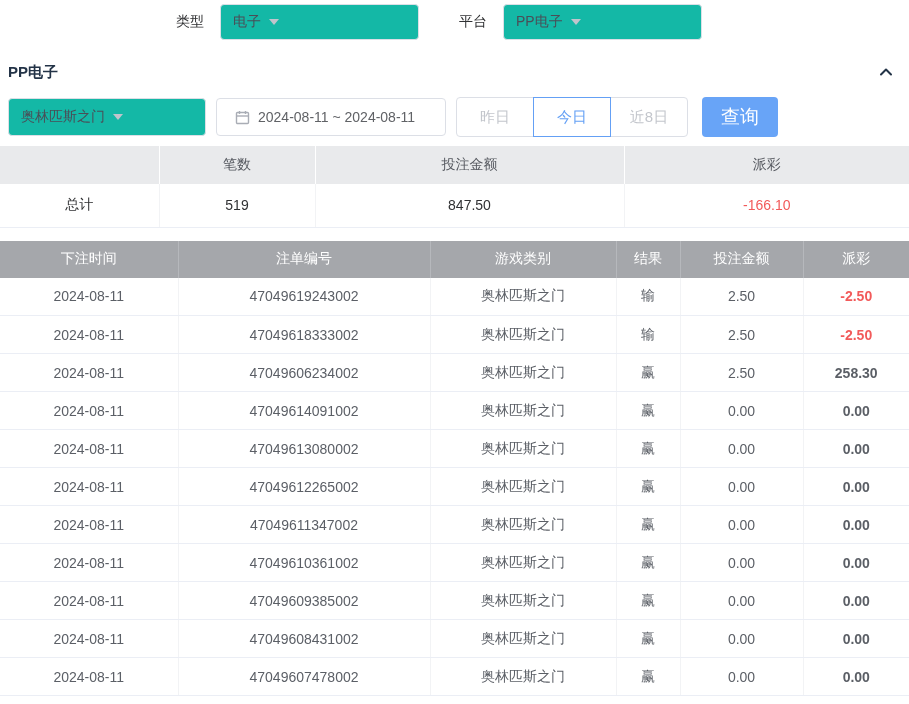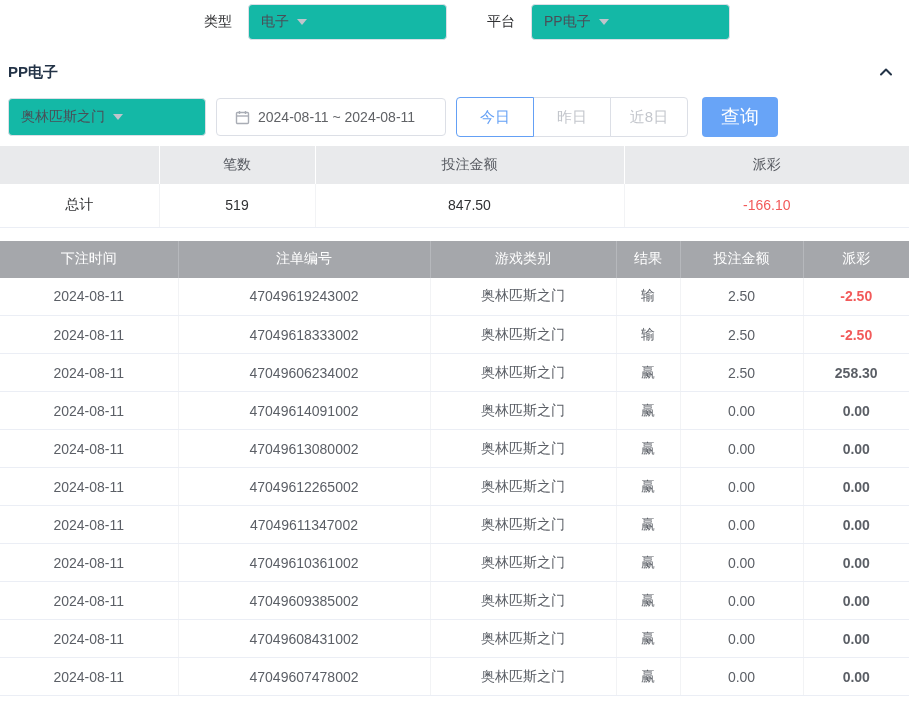--- a/index.html
+++ b/index.html
@@ -12,7 +12,7 @@
 
   
   .top-form { height:44px; display:flex; align-items:center; padding-left:176px; }
-  .form-label { color:#303133; margin-right:16px; white-space:nowrap;margin-left:28px; }
+  .form-label { color:#303133; margin-right:16px; white-space:nowrap; }
   .form-label.second { margin-left:40px; }
   .select-box {
     width:199px; height:36px; border:1px solid #dcdfe6; border-radius:4px;

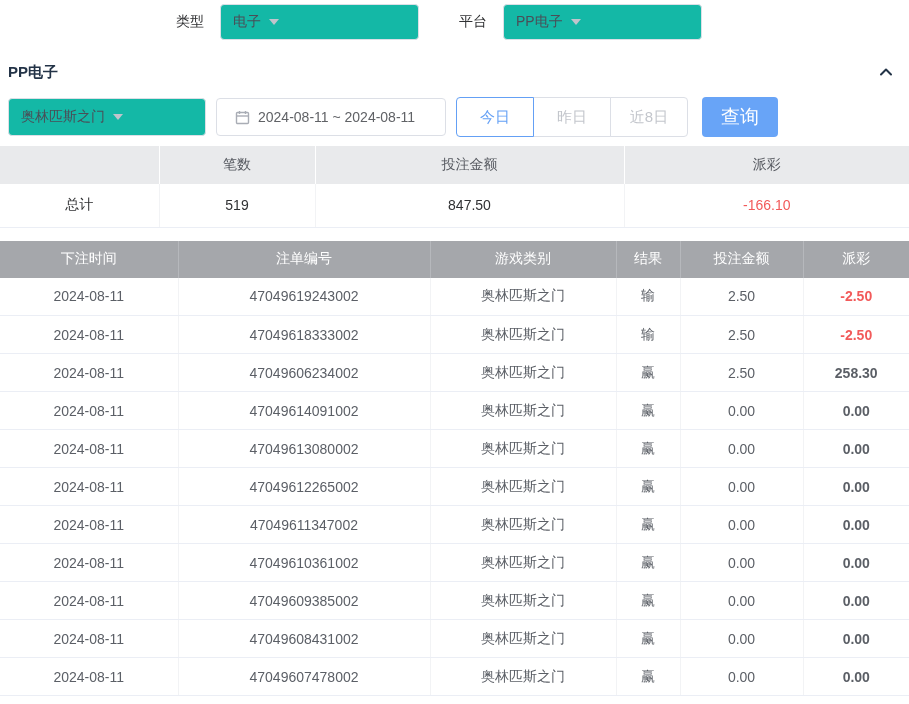--- a/index.html
+++ b/index.html
@@ -123,8 +123,8 @@
       <span>2024-08-11 ~ 2024-08-11</span>
     </div>
     <div class="btn-group">
+      <button class="range-btn">昨日</button>
       <button class="range-btn active">今日</button>
-      <button class="range-btn">昨日</button>
       <button class="range-btn">近8日</button>
     </div>
     <button class="query-btn">查询</button>

